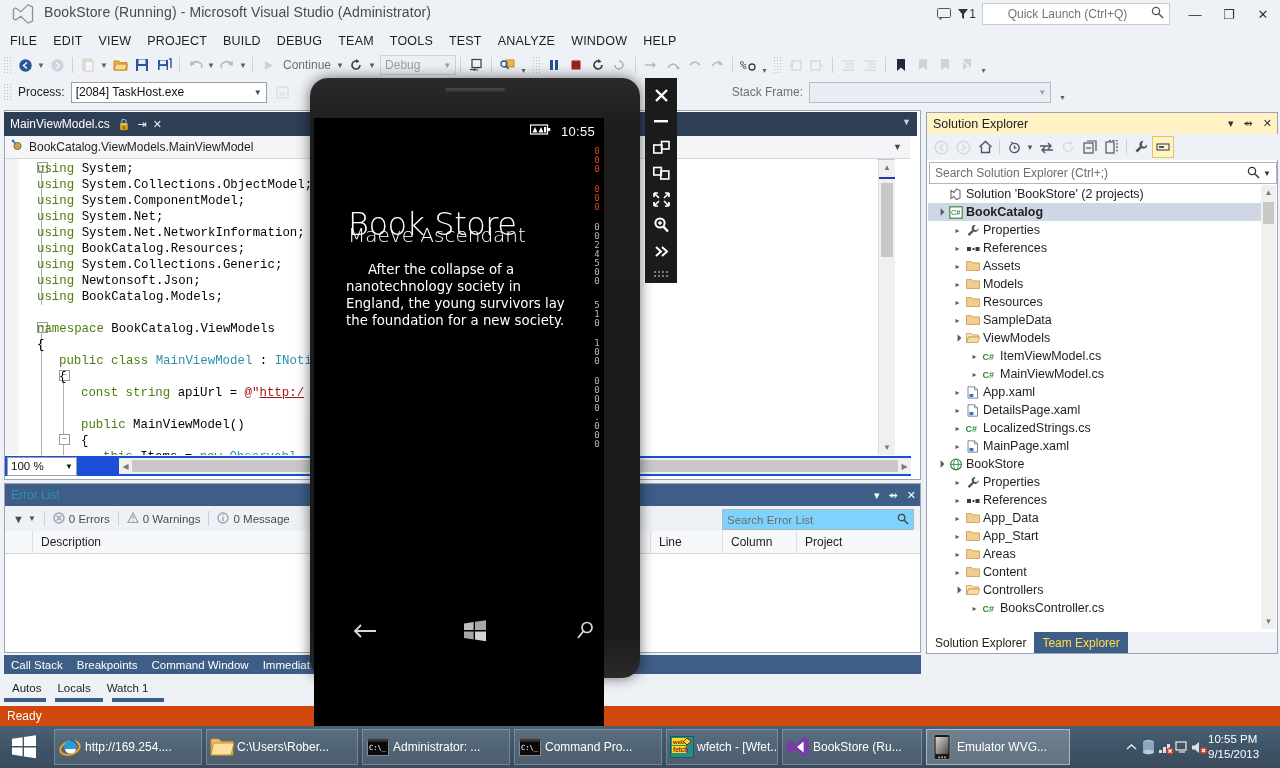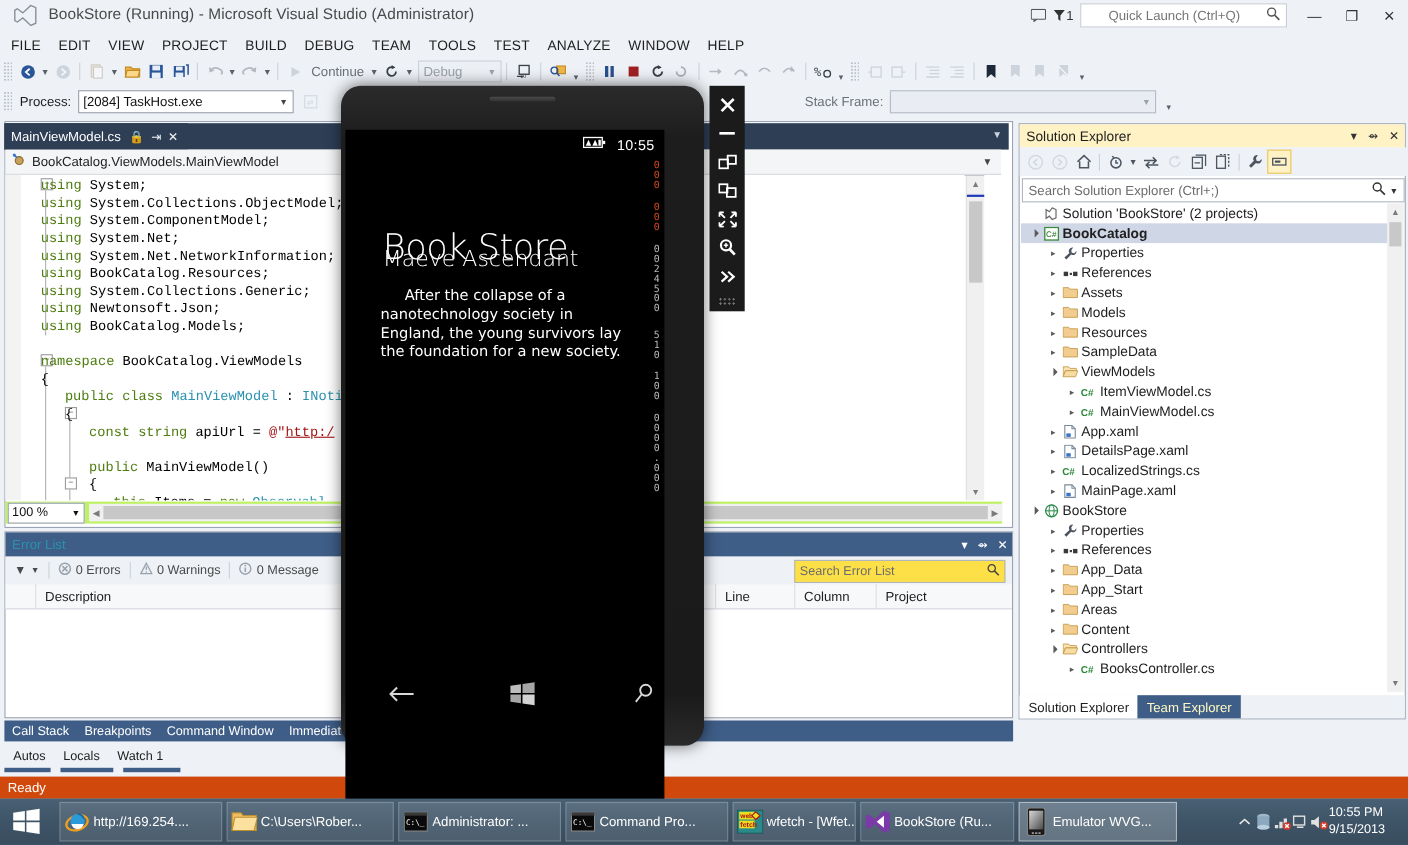--- a/index.html
+++ b/index.html
@@ -80,7 +80,7 @@
   .splitbtn{position:absolute;right:0;top:-17px;width:16px;height:16px;background:#e9edf3;border:1px solid #c3c8d0;display:flex;align-items:center;justify-content:center;font-size:10px;color:#333;}
   .bluemark{position:absolute;right:0;top:18px;width:16px;height:2px;background:#1d38b8;}
 
-  .editor-bottom{position:absolute;left:5px;top:456px;width:906px;height:20px;background:#bef264;display:flex;align-items:center;}
+  .editor-bottom{position:absolute;left:5px;top:456px;width:906px;height:20px;background:#1d4ed8;display:flex;align-items:center;gap:38px;}
   .zoom-combo{width:62px;height:17px;margin-left:2px;border:1px solid #98a0ac;background:#fff;font-size:11.5px;color:#111;display:flex;align-items:center;justify-content:space-between;padding:0 3px;}
   .hscroll{position:relative;flex:1;height:16px;margin-left:4px;background:#f0f0f0;}
   .hscroll .thumb{position:absolute;left:13px;top:2px;right:13px;height:12px;background:#c8c8c8;}

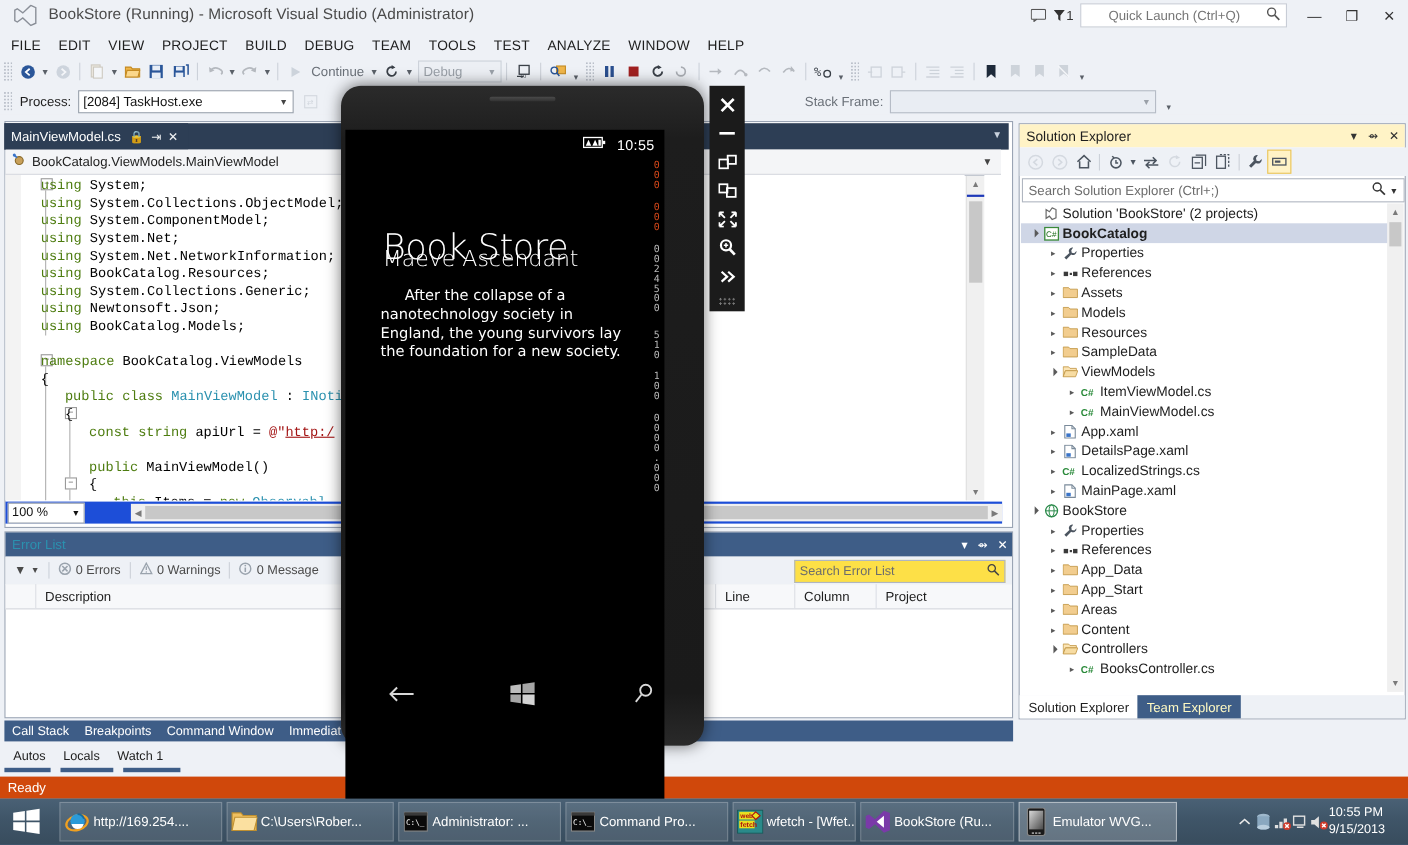--- a/index.html
+++ b/index.html
@@ -95,7 +95,7 @@
   .el-chip{display:flex;align-items:center;font-size:11.5px;color:#4a4a4a;padding:0 8px;height:25px;}
   .el-chip .gl{margin-right:4px;font-size:11px;}
   .el-vsep{width:1px;height:15px;background:#ccd1d9;}
-  .el-search{position:absolute;right:6px;top:3px;width:190px;height:19px;border:1px solid #b0b6c0;background:#fde047;display:flex;align-items:center;}
+  .el-search{position:absolute;right:6px;top:3px;width:190px;height:19px;border:1px solid #b0b6c0;background:#7dd3fc;display:flex;align-items:center;}
   .el-search span.ph{font-size:11.5px;color:#6c6c6c;margin-left:4px;}
   .el-search .mg{position:absolute;right:4px;color:#444;font-size:11px;}
   .el-head{position:absolute;left:0;top:47px;width:100%;height:22px;background:#f7f8fa;border-bottom:1px solid #d4d7dd;display:flex;align-items:center;font-size:12px;color:#1e1e1e;}

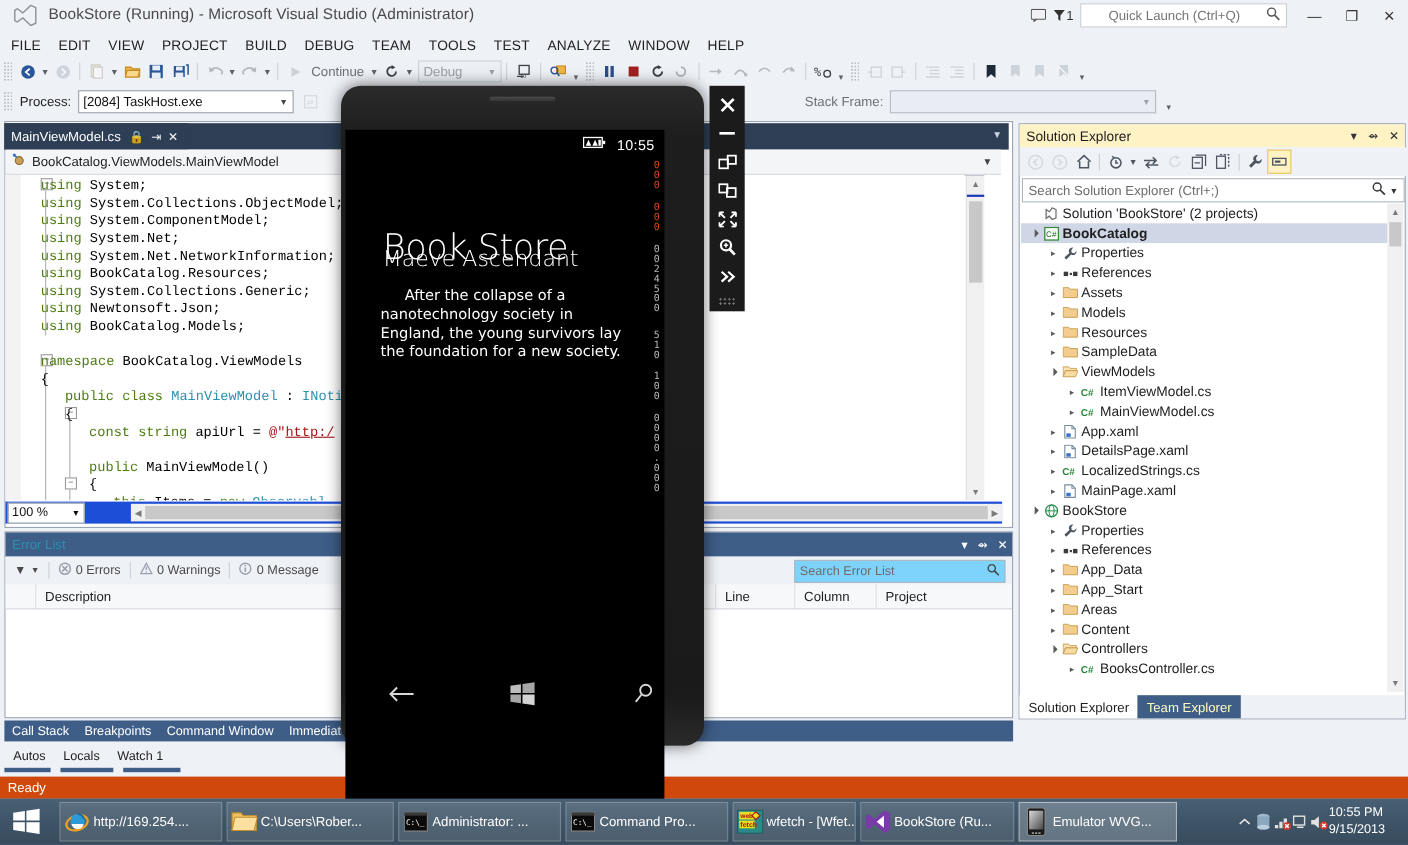--- a/index.html
+++ b/index.html
@@ -135,7 +135,7 @@
   .se-tabs{position:absolute;left:0;bottom:0;width:100%;height:21px;background:#eef1f6;display:flex;align-items:flex-end;}
   .se-tab{height:21px;display:flex;align-items:center;padding:0 8px;font-size:12px;}
   .se-tab.active{background:#fff;color:#1e1e1e;}
-  .se-tab.inactive{background:#3e5d87;color:#fef9c3;}
+  .se-tab.inactive{background:#3e5d87;color:#fde047;}
 
   
   .statusbar{position:absolute;left:0;top:706px;width:1280px;height:20px;background:#d0480b;color:#fff;display:flex;align-items:center;}

